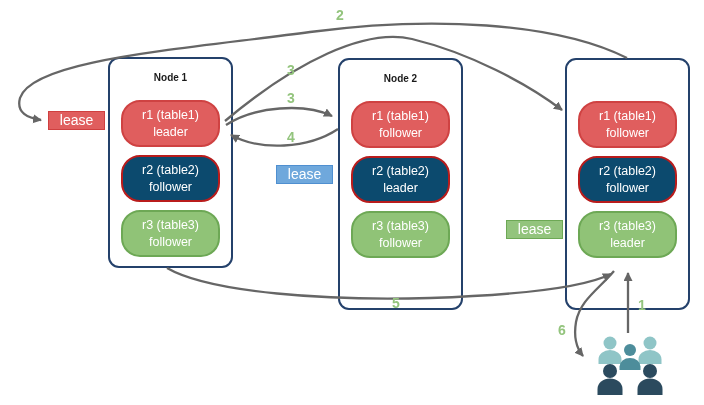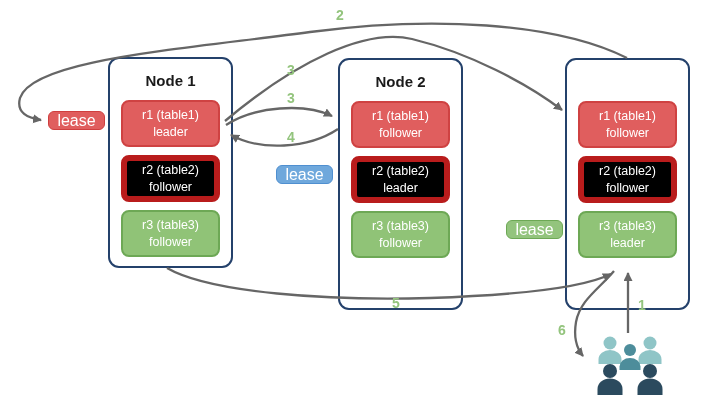--- a/index.html
+++ b/index.html
@@ -14,7 +14,7 @@
   }
   .node-title{
     position:absolute;top:13px;left:0;width:100%;text-align:center;
-    font-size:15px;font-weight:bold;color:#1a1a1a;
+    font-size:10px;font-weight:bold;color:#1a1a1a;
   }
   .rep{
     position:absolute;left:11px;width:99px;height:47px;border-radius:8px;

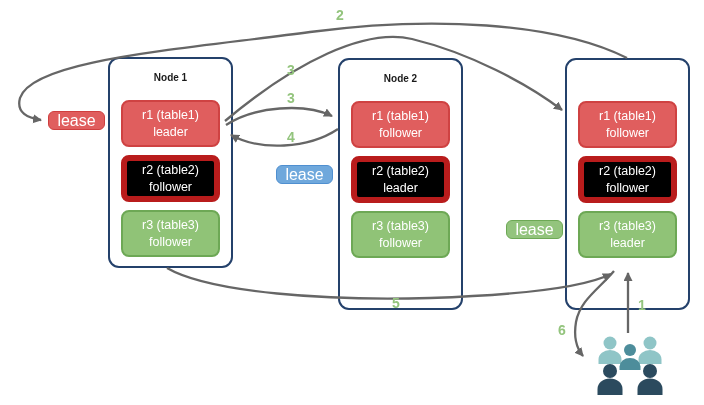--- a/index.html
+++ b/index.html
@@ -26,8 +26,8 @@
   .rep-green{background:#90c377;border:2px solid #6da855;}
   .rep-1{top:41px;} .rep-2{top:96px;} .rep-3{top:151px;}
   .lease{
-    position:absolute;z-index:4;color:#ffffff;font-size:16px;line-height:15px;
-    padding:1px 0;width:57px;text-align:center;border-radius:6px;box-sizing:border-box;
+    position:absolute;z-index:4;color:#ffffff;font-size:14px;line-height:15px;
+    padding:1px 0;width:57px;text-align:center;border-radius:0;box-sizing:border-box;
   }
   .lease-red{background:#e05e5e;border:1.5px solid #cf3f3f;left:48px;top:111px;}
   .lease-blue{background:#6fa8dc;border:1.5px solid #4f8fd0;left:276px;top:165px;}

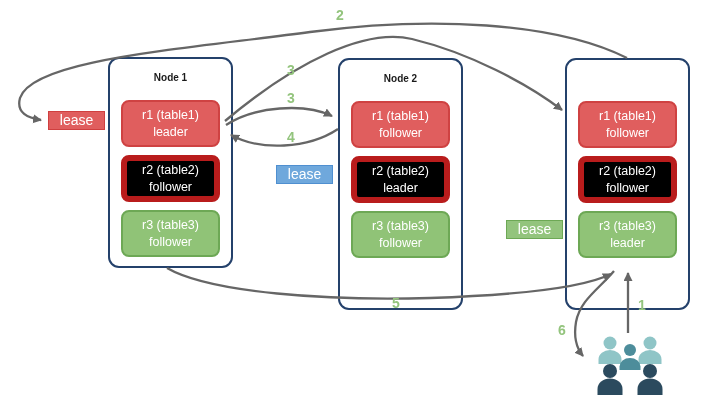--- a/index.html
+++ b/index.html
@@ -17,7 +17,7 @@
     font-size:10px;font-weight:bold;color:#1a1a1a;
   }
   .rep{
-    position:absolute;left:11px;width:99px;height:47px;border-radius:8px;
+    position:absolute;left:11px;width:99px;height:47px;border-radius:19px;
     box-sizing:border-box;display:flex;flex-direction:column;align-items:center;
     justify-content:center;color:#ffffff;font-size:12.5px;line-height:1.32;text-align:center;
   }

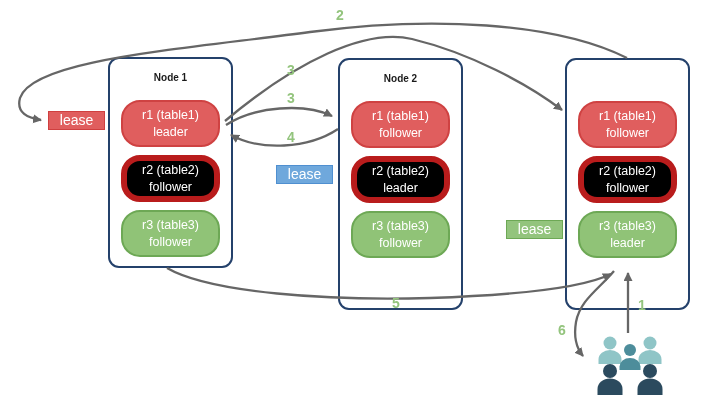--- a/index.html
+++ b/index.html
@@ -22,7 +22,7 @@
     justify-content:center;color:#ffffff;font-size:12.5px;line-height:1.32;text-align:center;
   }
   .rep-red{background:#e05e5e;border:2px solid #cf4242;}
-  .rep-blue{background:#000000;border:6px solid #b91c1c;}
+  .rep-blue{background:#0c4a6e;border:2px solid #b91c1c;}
   .rep-green{background:#90c377;border:2px solid #6da855;}
   .rep-1{top:41px;} .rep-2{top:96px;} .rep-3{top:151px;}
   .lease{

